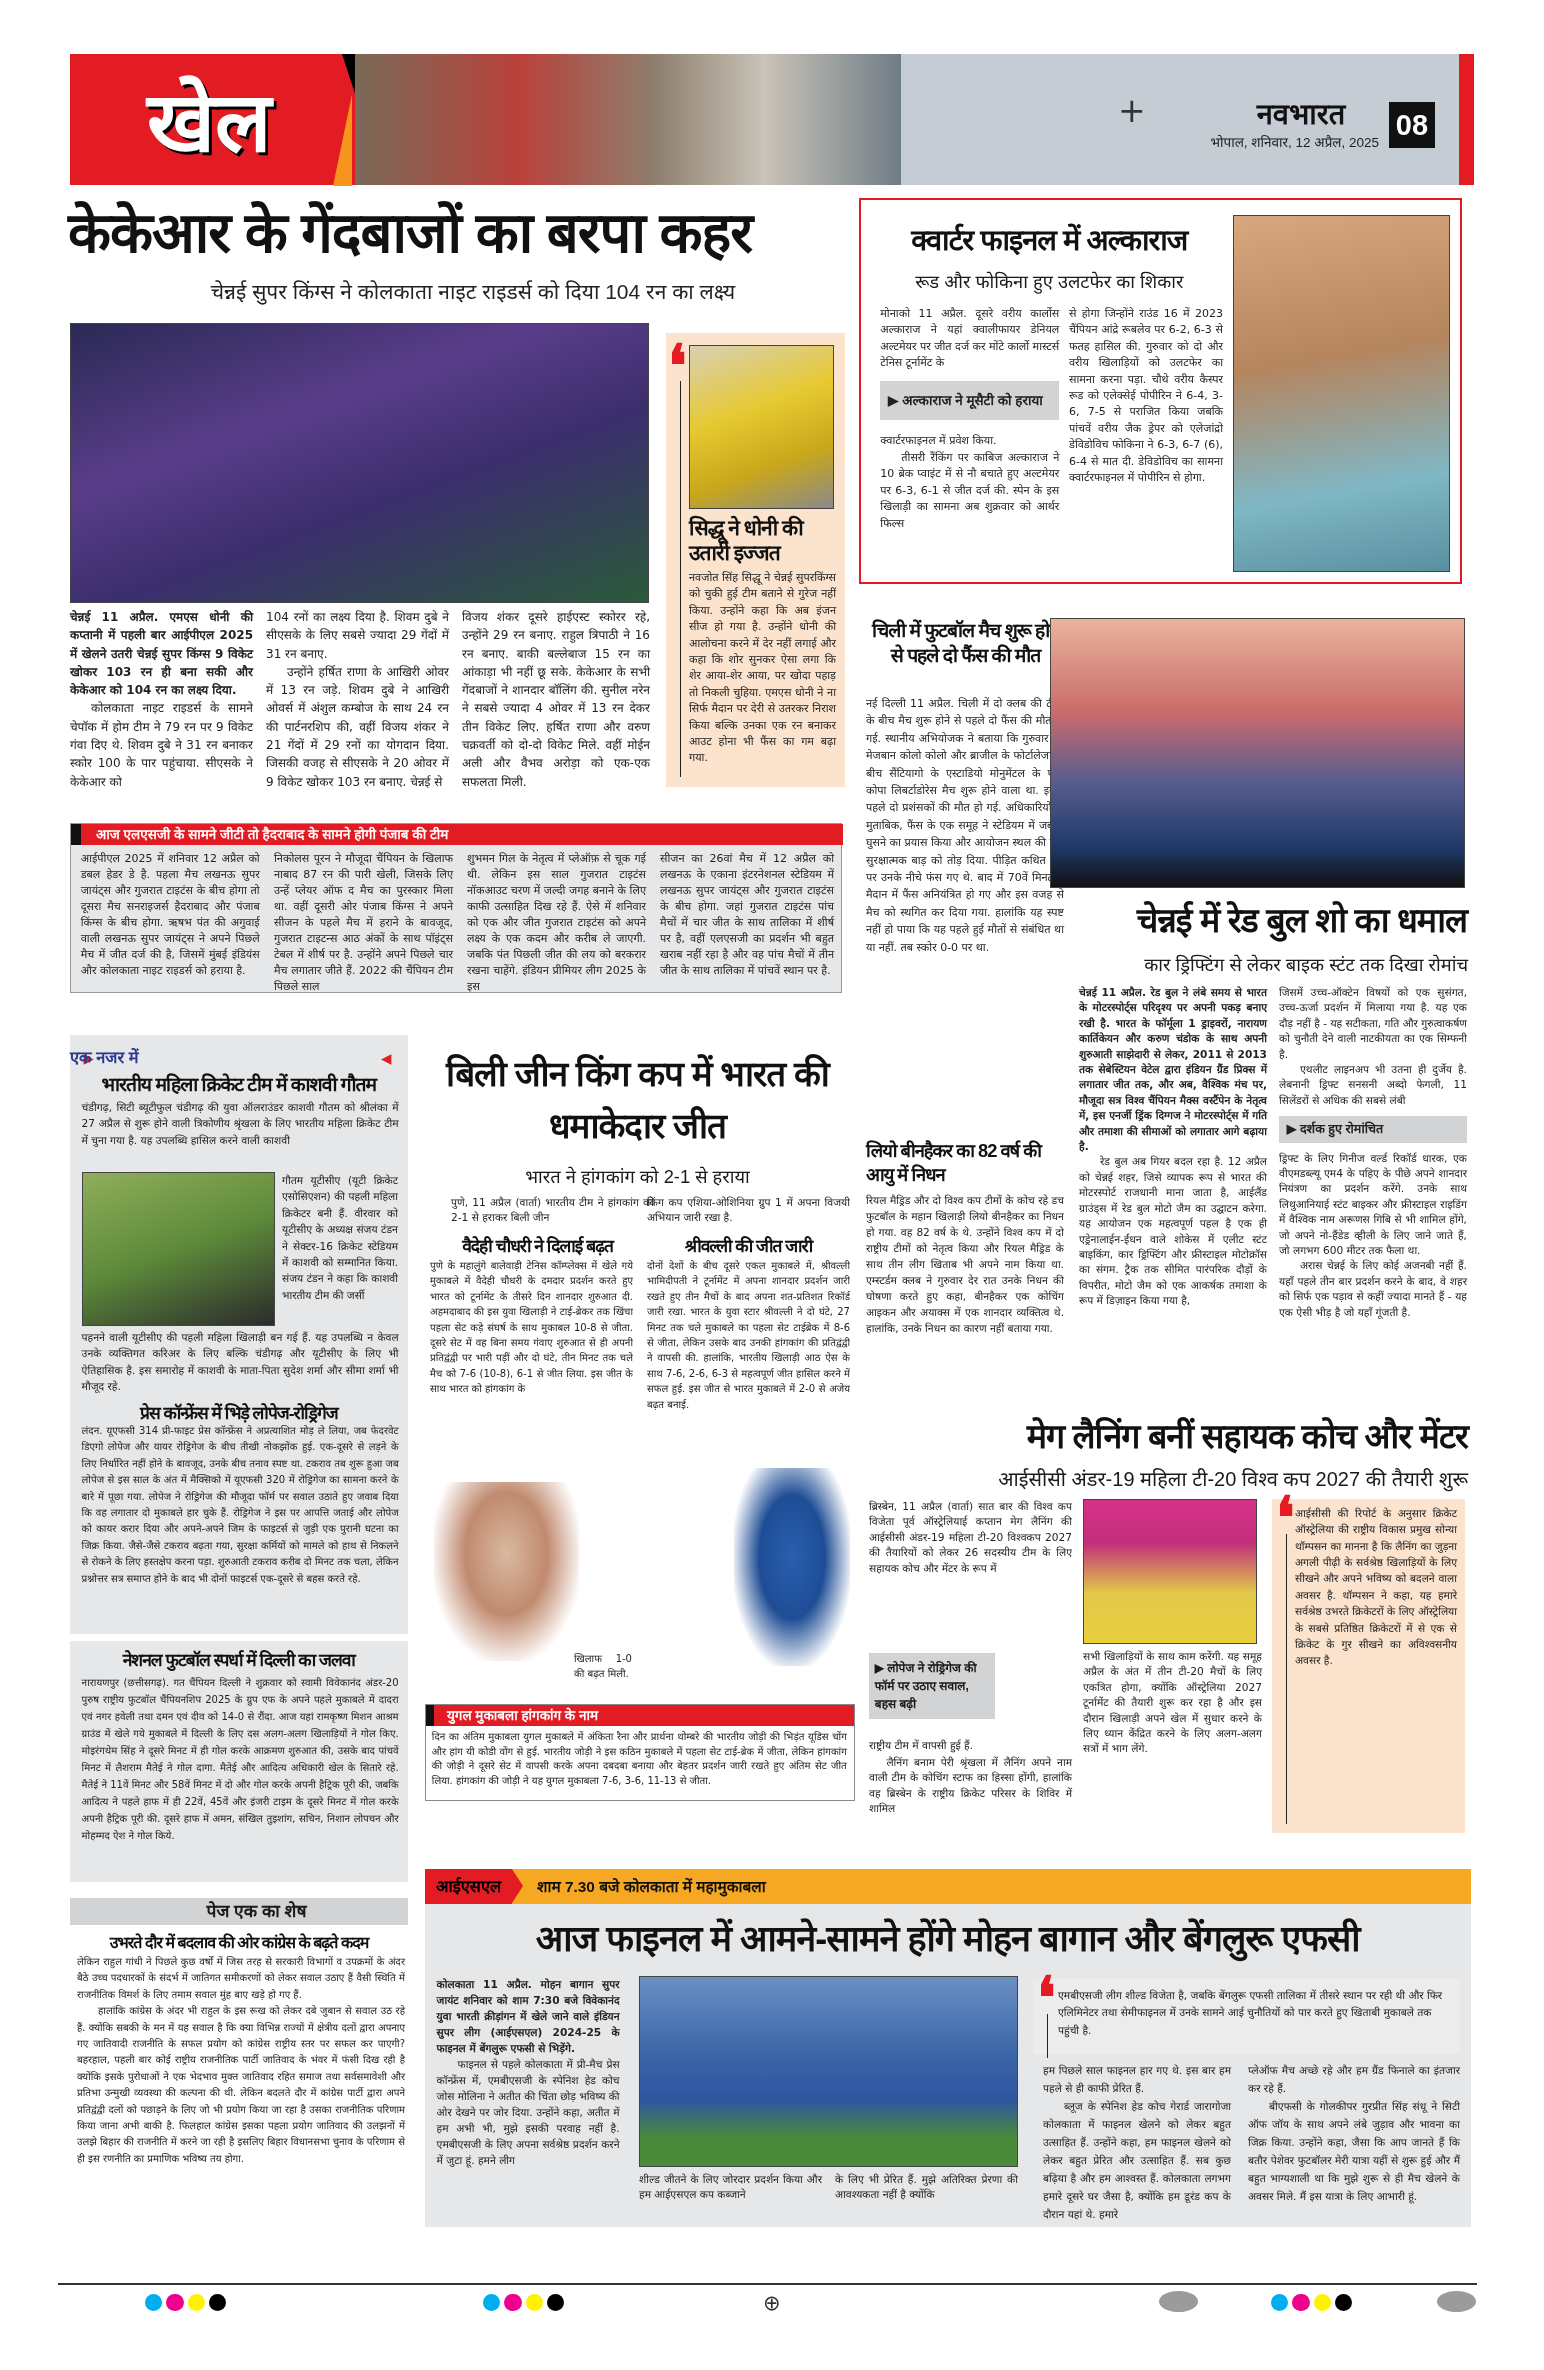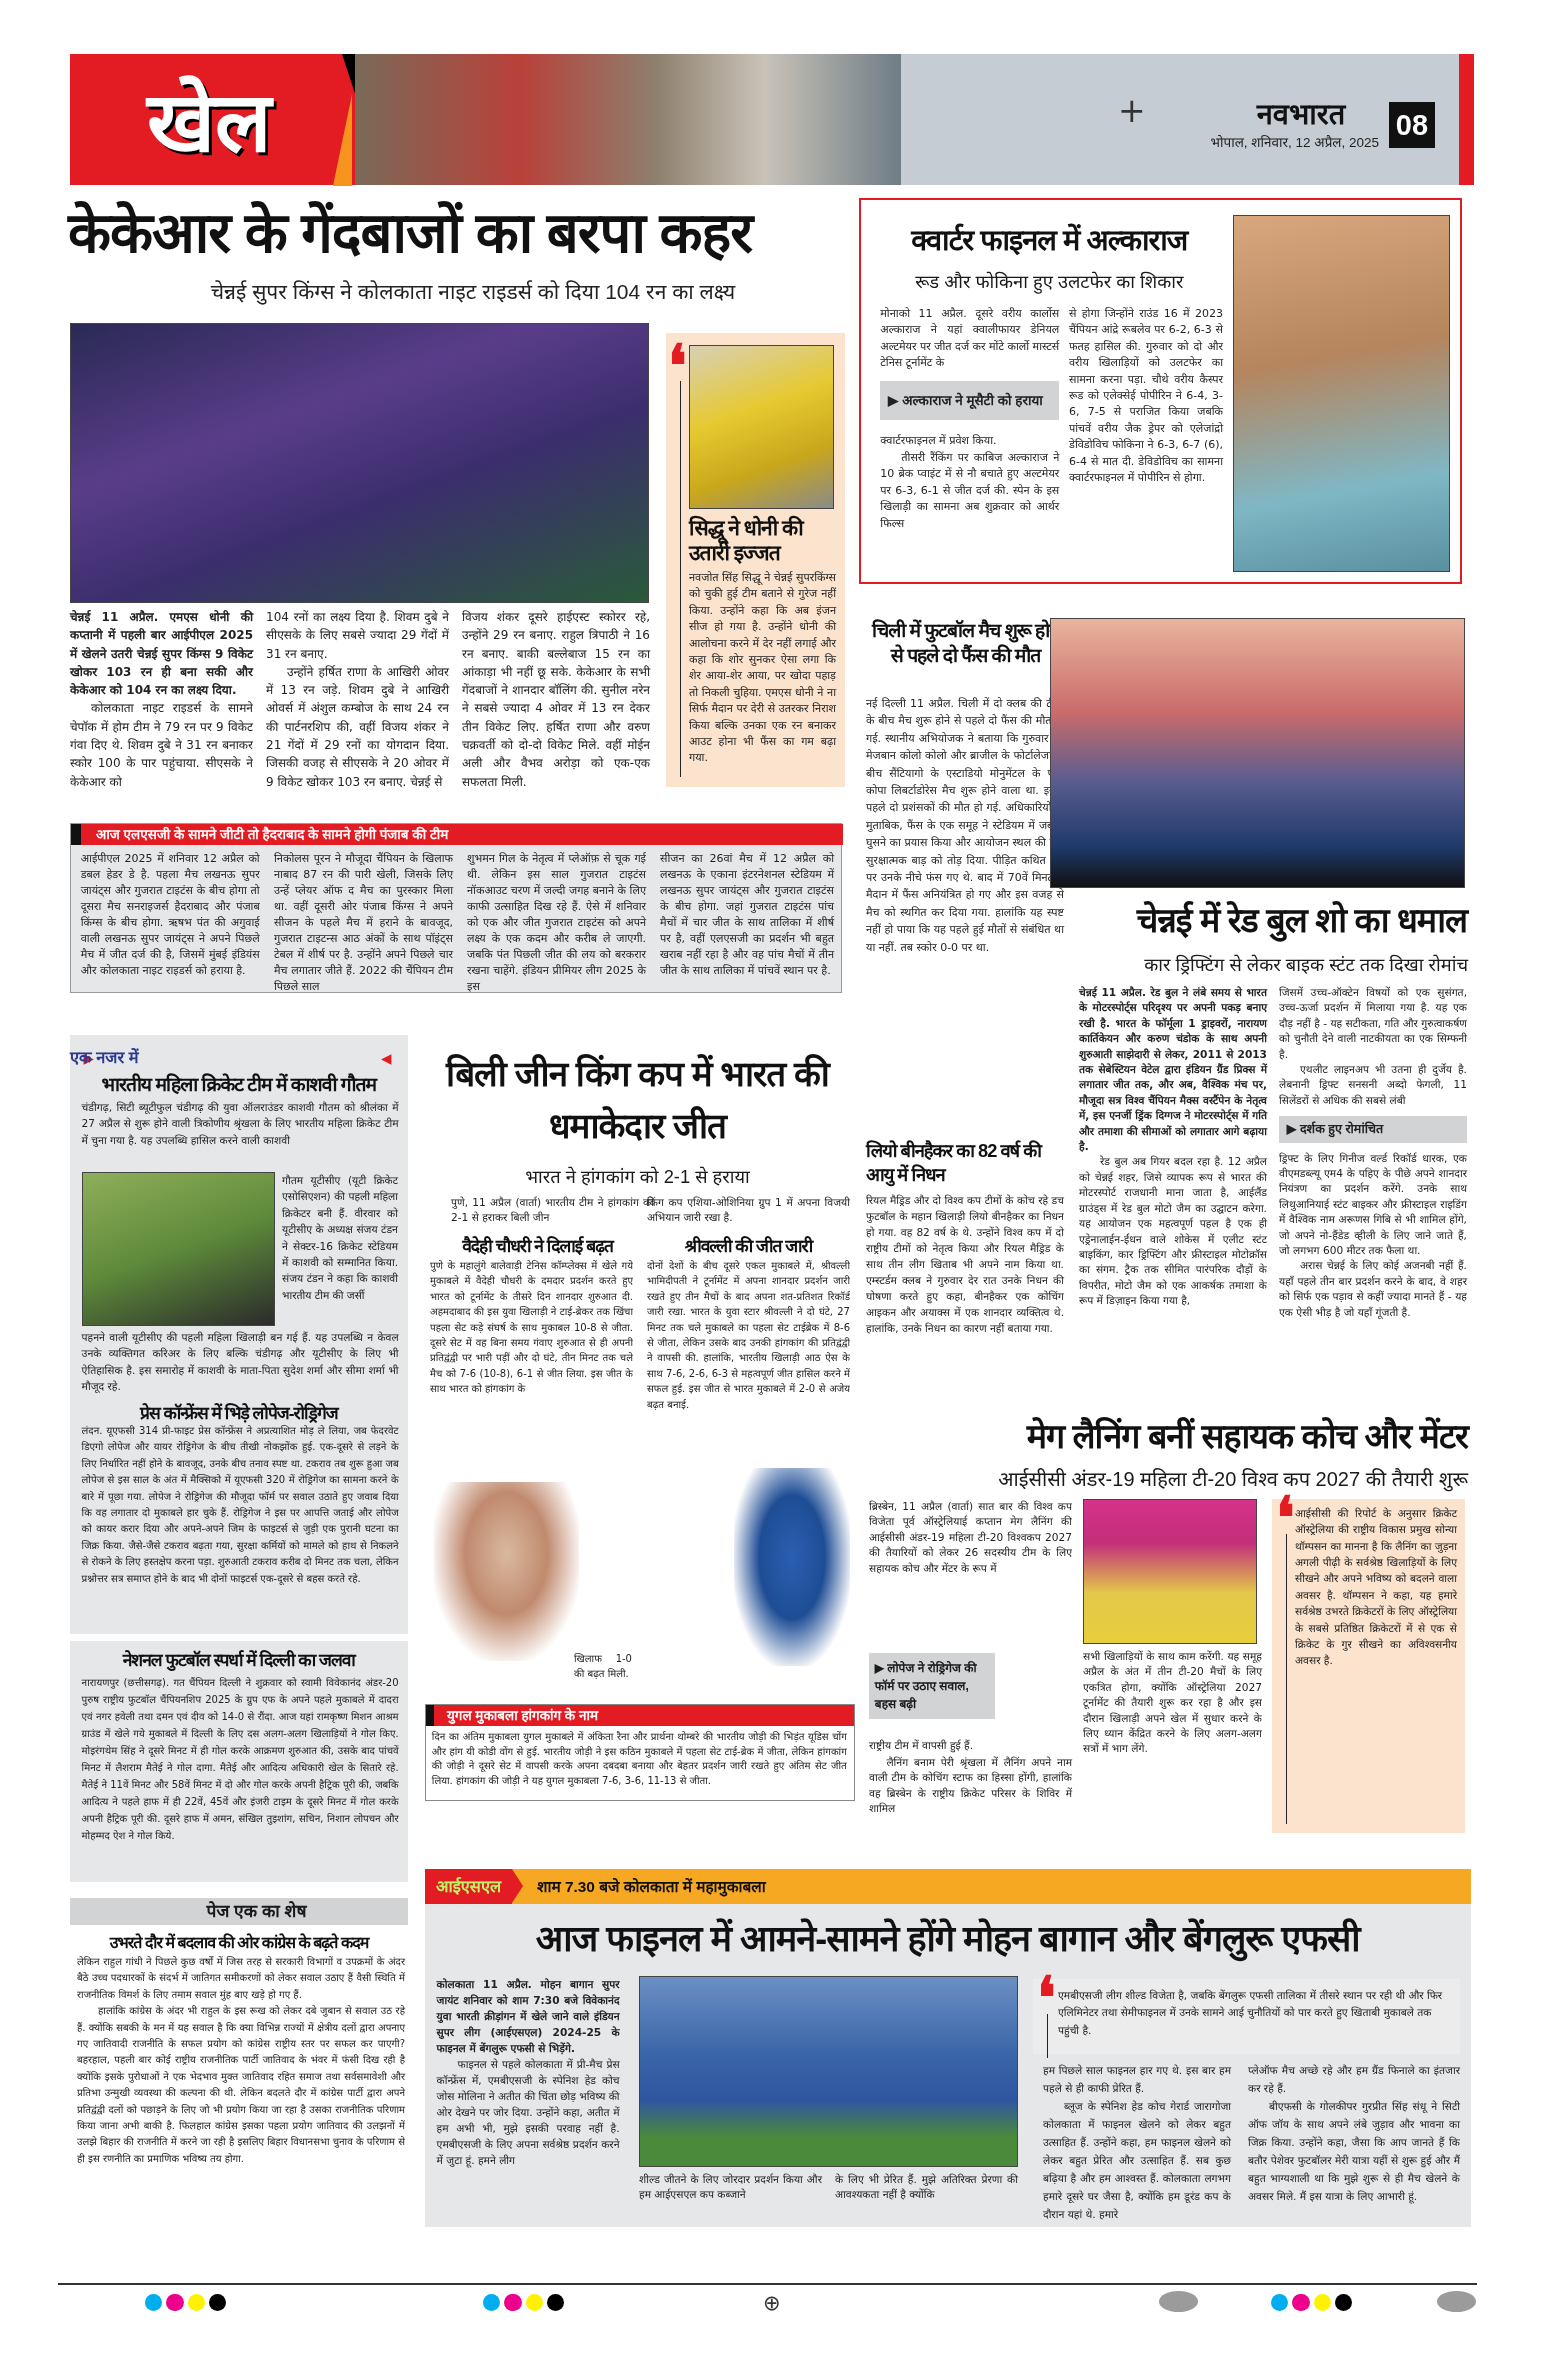--- a/index.html
+++ b/index.html
@@ -160,7 +160,7 @@
 </div>
 
 <div class="abs" style="left:425px;top:1869px;width:87px;height:35px;background:#e31b23;">
-  <div style="color:#bef264;font-family:'Liberation Sans',sans-serif;font-weight:bold;font-size:16.4px;line-height:35px;text-align:center;">आईएसएल</div>
+  <div style="color:#000000;font-family:'Liberation Sans',sans-serif;font-weight:bold;font-size:16.4px;line-height:35px;text-align:center;">आईएसएल</div>
 </div>
 <div class="abs" style="left:512px;top:1869px;width:959px;height:35px;background:#f7a823;">
   <div class="abs" style="left:0;top:0;width:0;height:0;border-top:17.4px solid transparent;border-bottom:17.4px solid transparent;border-left:11.6px solid #e31b23;"></div>

